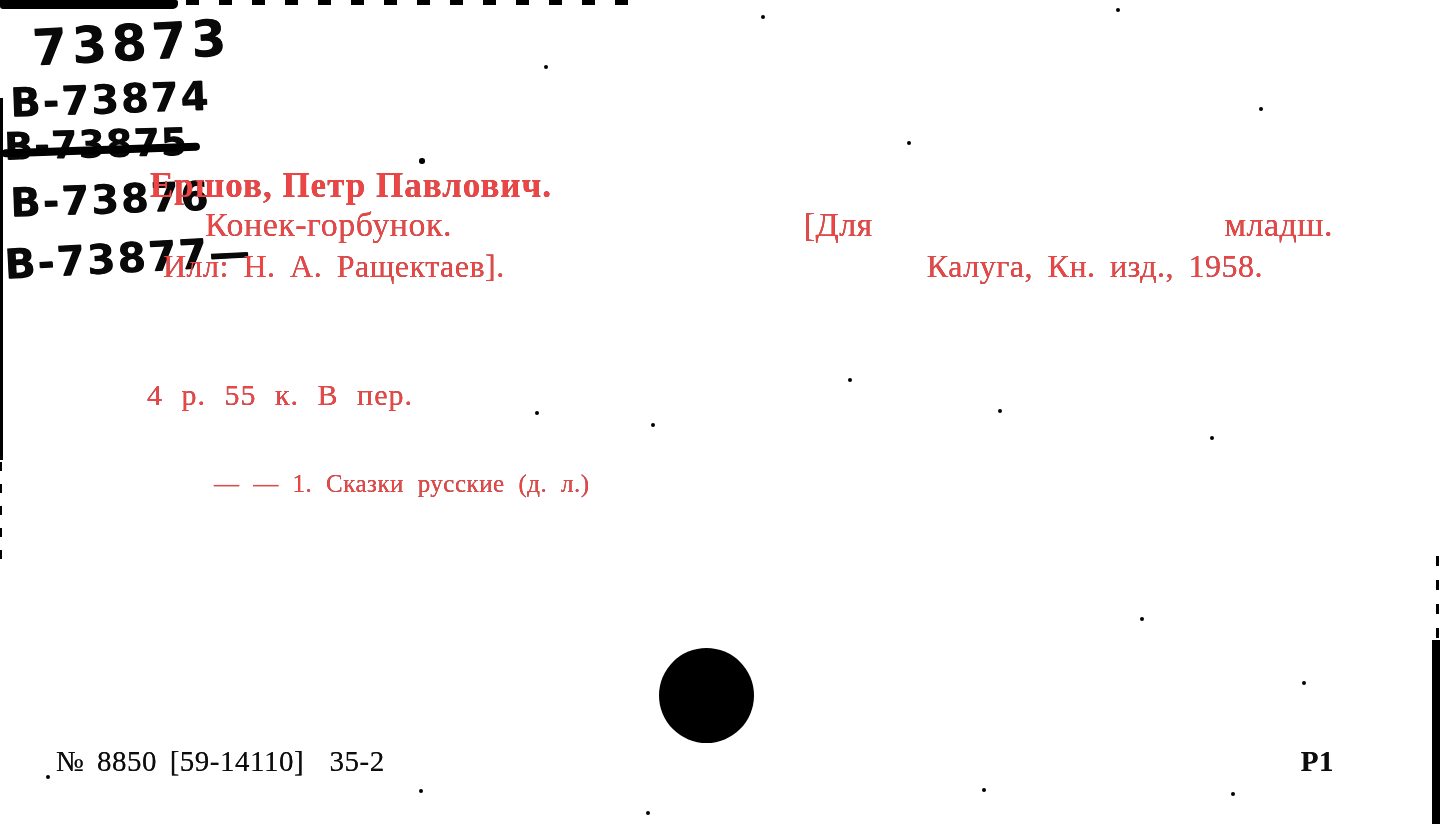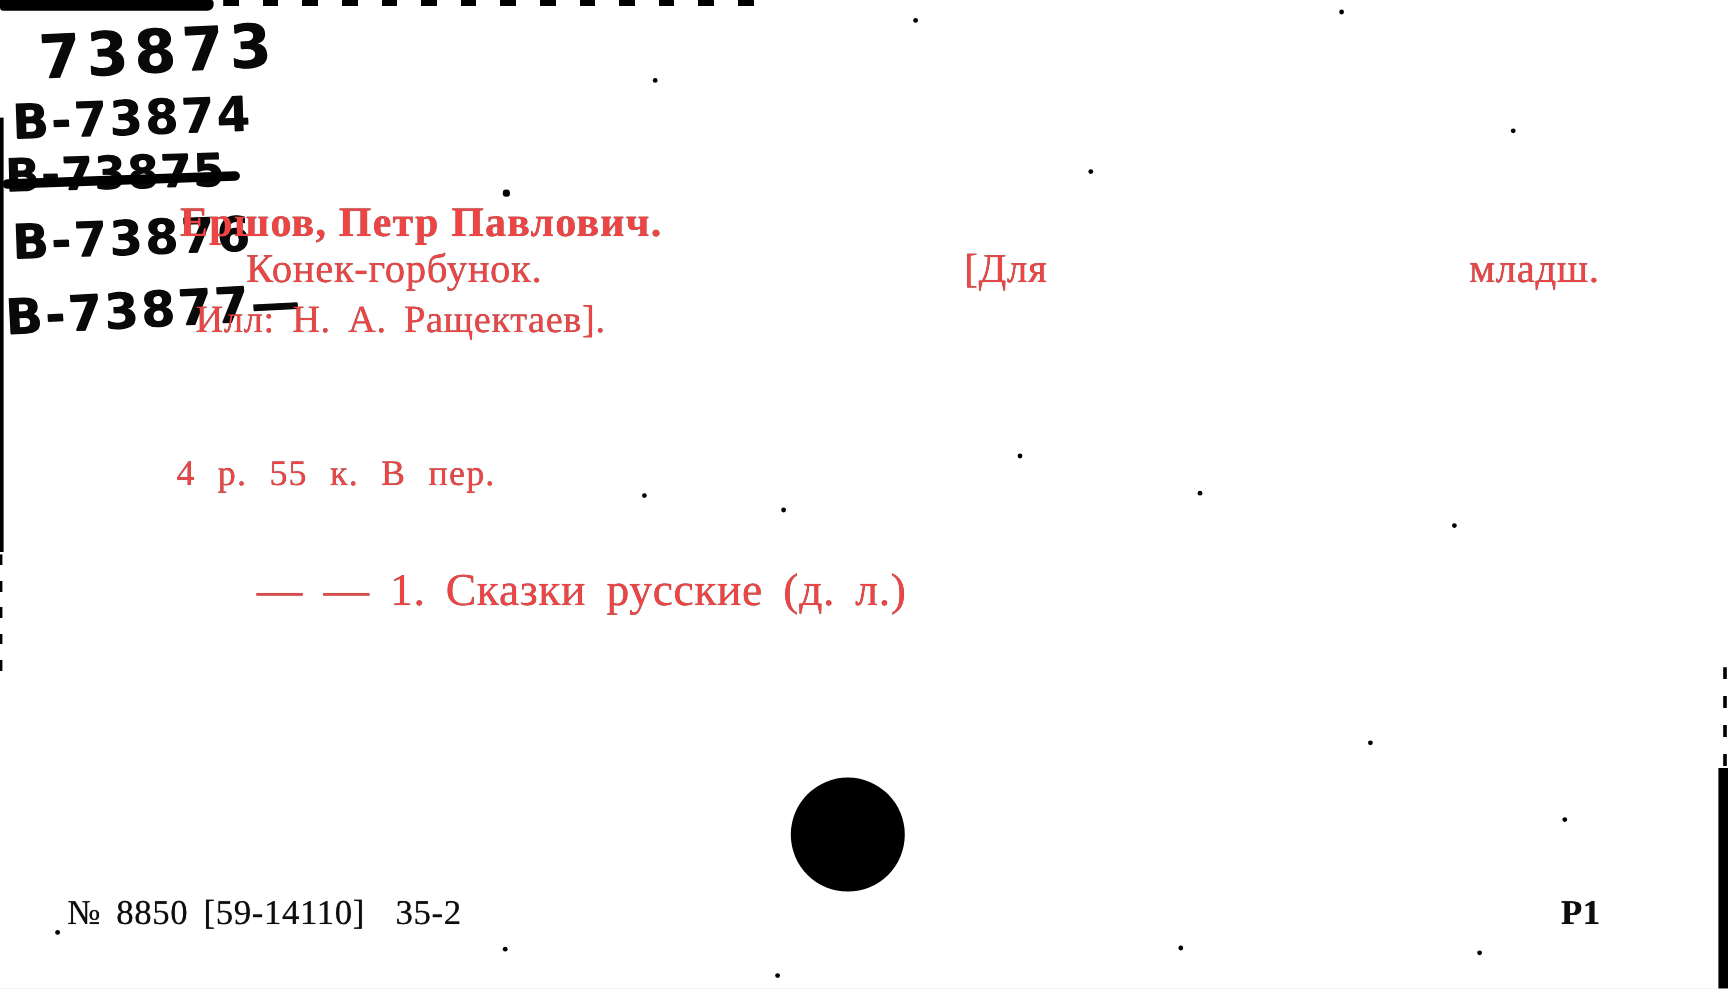--- a/index.html
+++ b/index.html
@@ -165,6 +165,7 @@
 
   <div class="line imprint-row justified">
     <span>Илл: Н. А. Ращектаев].</span>
+    <span>Калуга, Кн. изд., 1958.</span>
   </div>
 
 

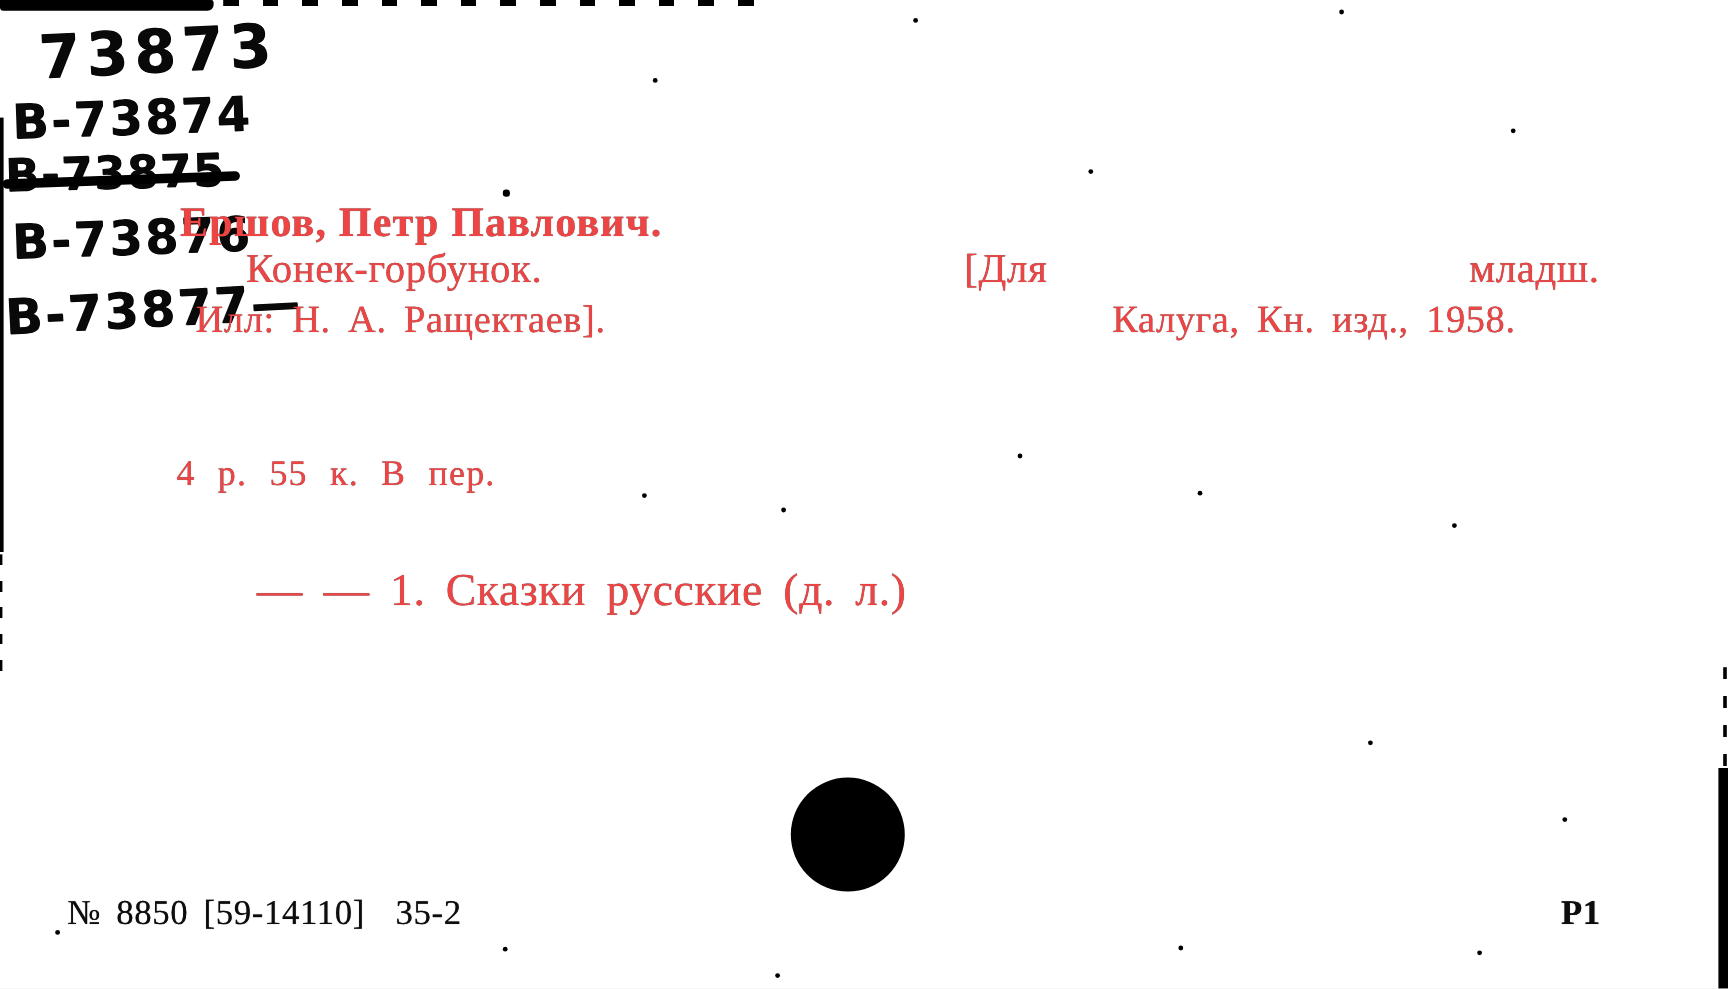--- a/index.html
+++ b/index.html
@@ -42,7 +42,7 @@
   }
   .tracing {
     left: 214px; top: 470px;
-    font-size: 38px; word-spacing: 7px; letter-spacing: 0.5px;
+    font-size: 25px; word-spacing: 7px; letter-spacing: 0.5px;
   }
   .footer-left {
     position: absolute; left: 56px; top: 666px;

